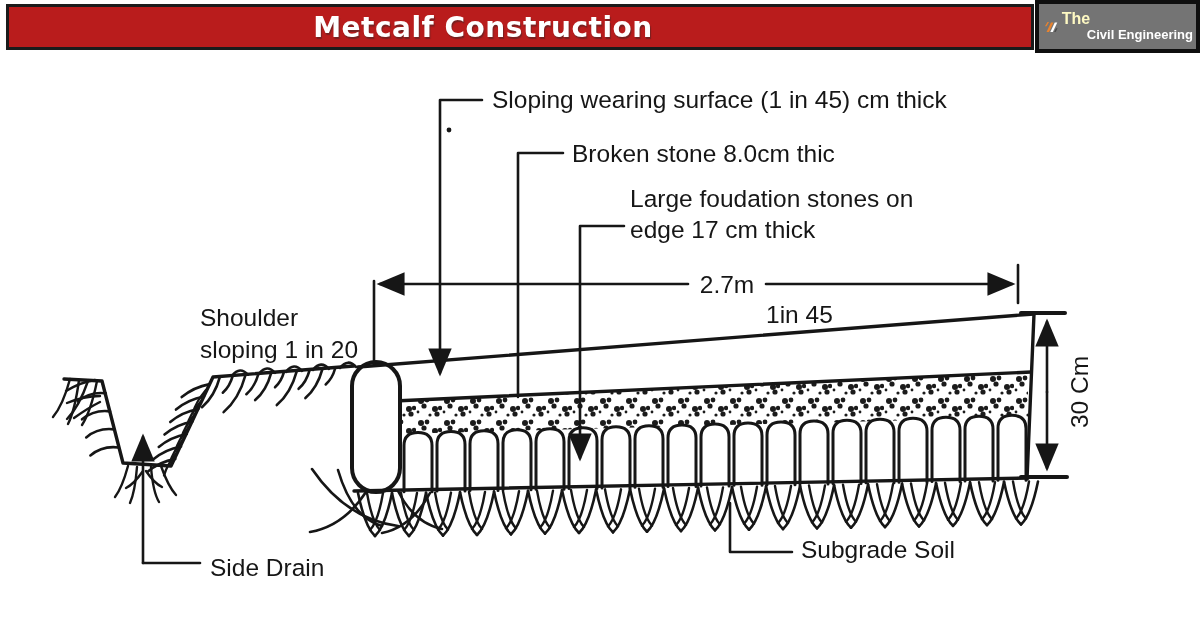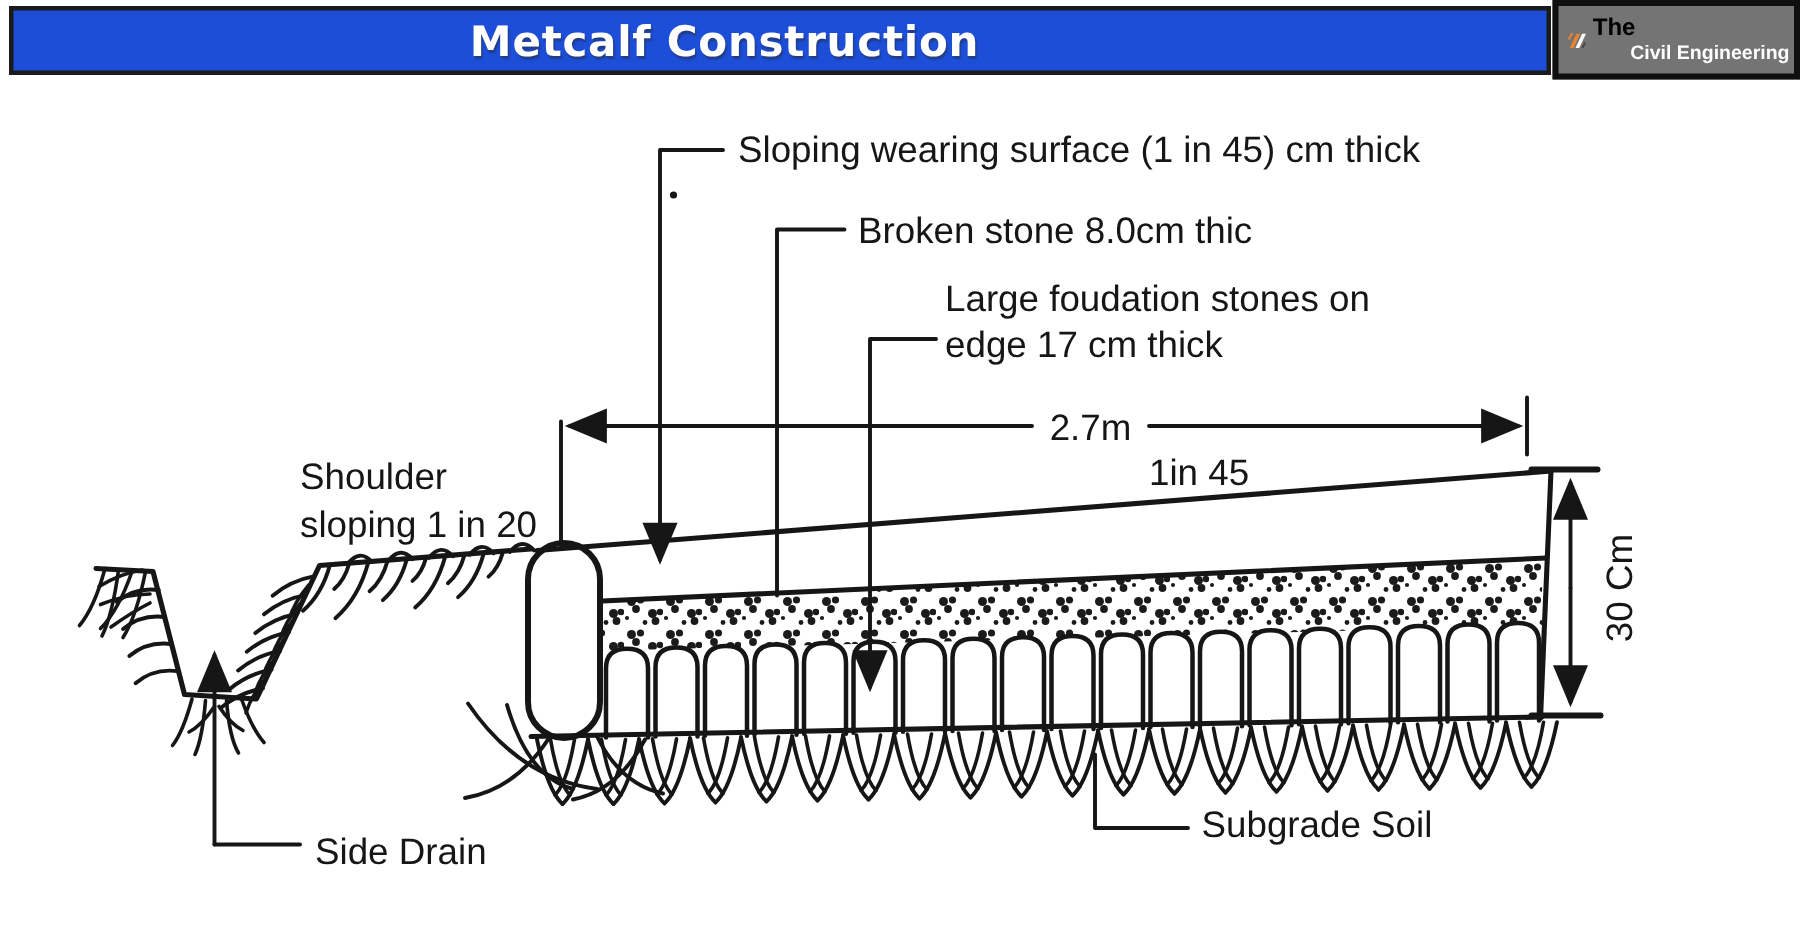--- a/index.html
+++ b/index.html
@@ -6,7 +6,7 @@
   .canvas{position:relative;width:1200px;height:628px;background:#ffffff;overflow:hidden;
           font-family:"Liberation Sans", sans-serif;}
   
-  .hbar{position:absolute;left:6px;top:4px;width:1022px;height:40px;background:#1d4ed8;
+  .hbar{position:absolute;left:6px;top:4px;width:1022px;height:40px;background:#b91c1c;
         border:3px solid #1b1b1b;display:flex;align-items:center;justify-content:center;}
   .hbar .title{color:#ffffff;font-weight:bold;font-size:28px;letter-spacing:.5px;
         padding-right:74px;text-shadow:1px 2px 1px rgba(40,40,40,.45);

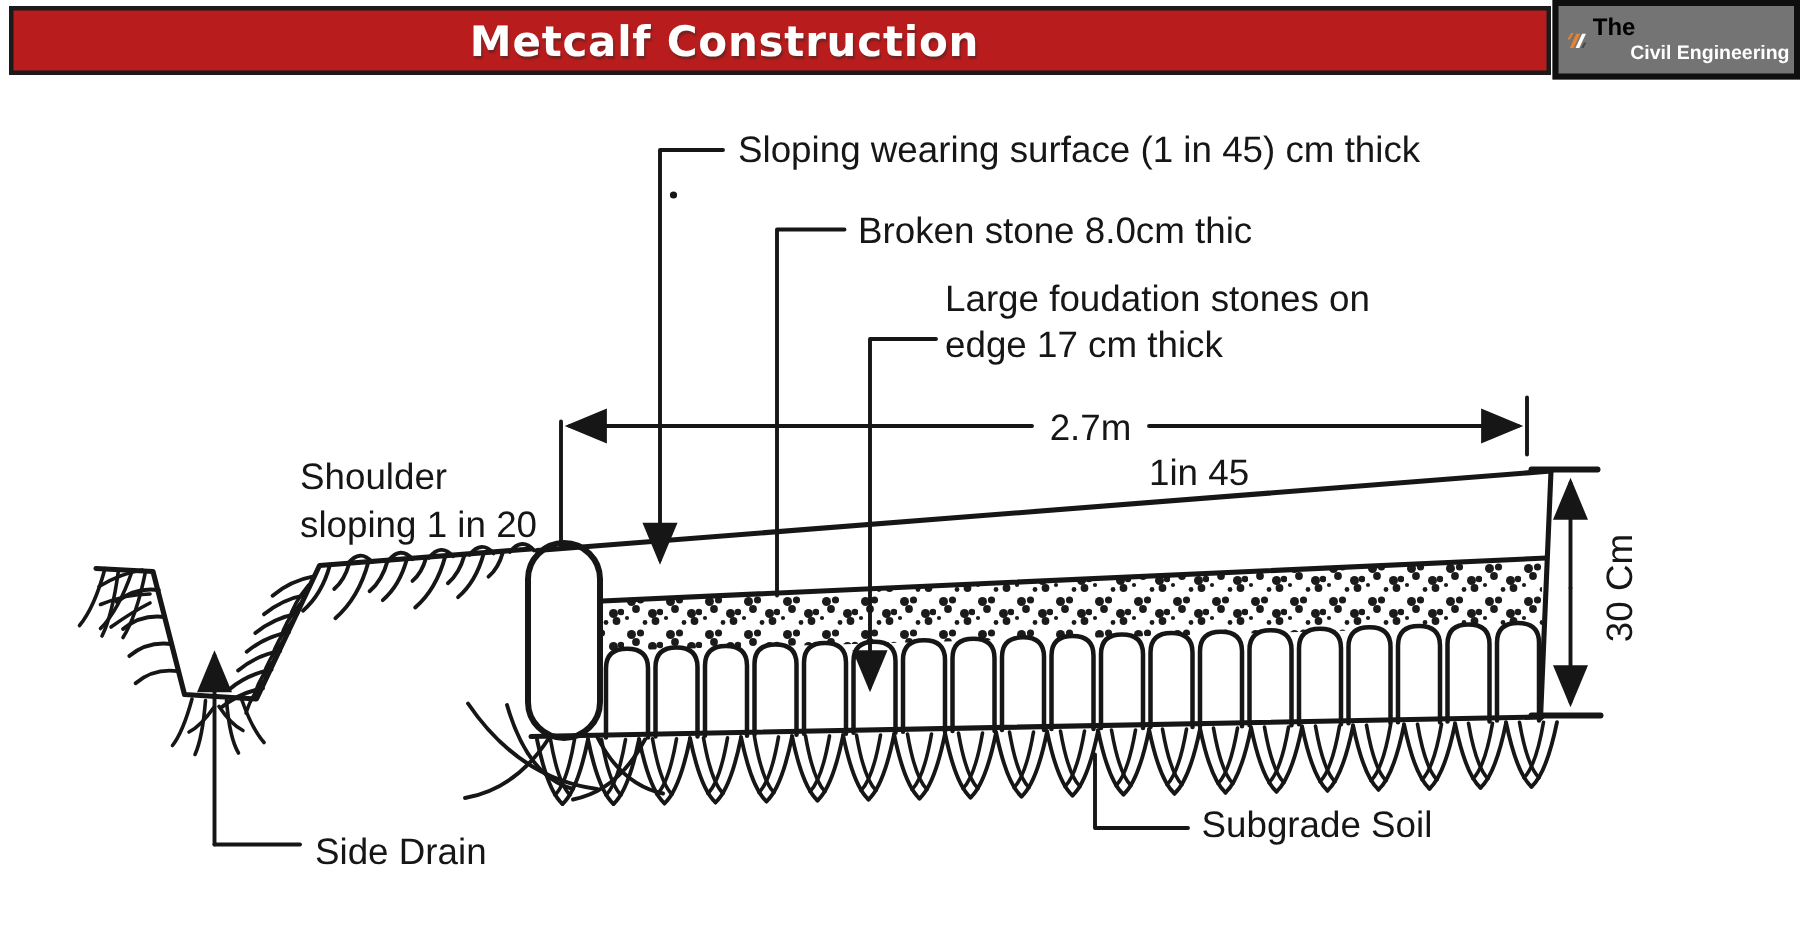--- a/index.html
+++ b/index.html
@@ -41,7 +41,7 @@
       <polygon points="32,36 38,24 43,24 37,36" fill="#4a4a4a"></polygon>
     </svg>
     <div class="logo-text">
-      <span class="logo-the" style="color:#000000">The</span>
+      <span class="logo-the" style="color:#fef9c3">The</span>
       <span class="logo-ce">Civil Engineering</span>
     </div>
   </div>

